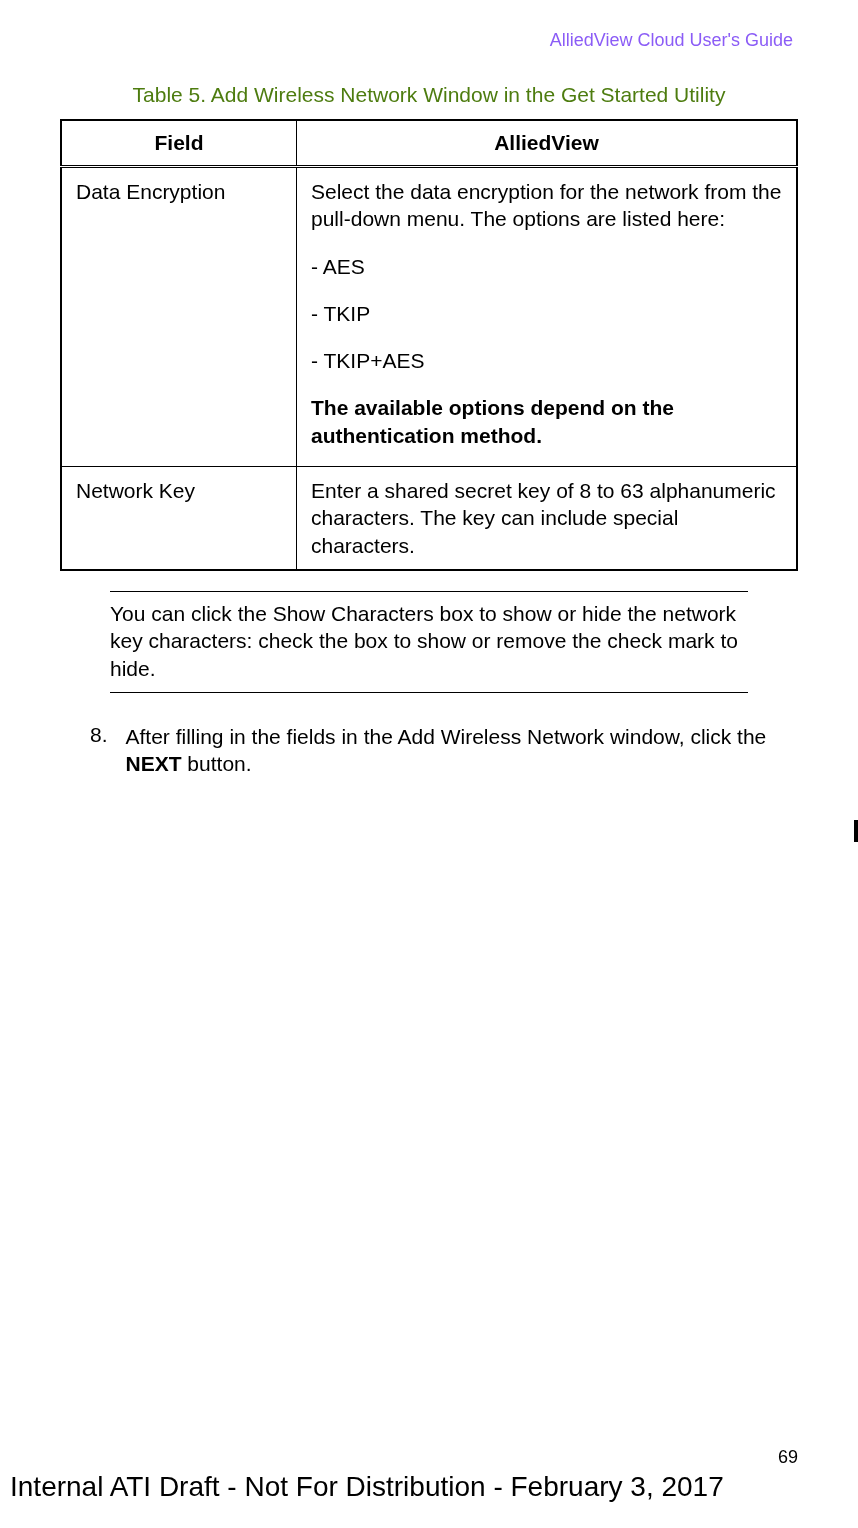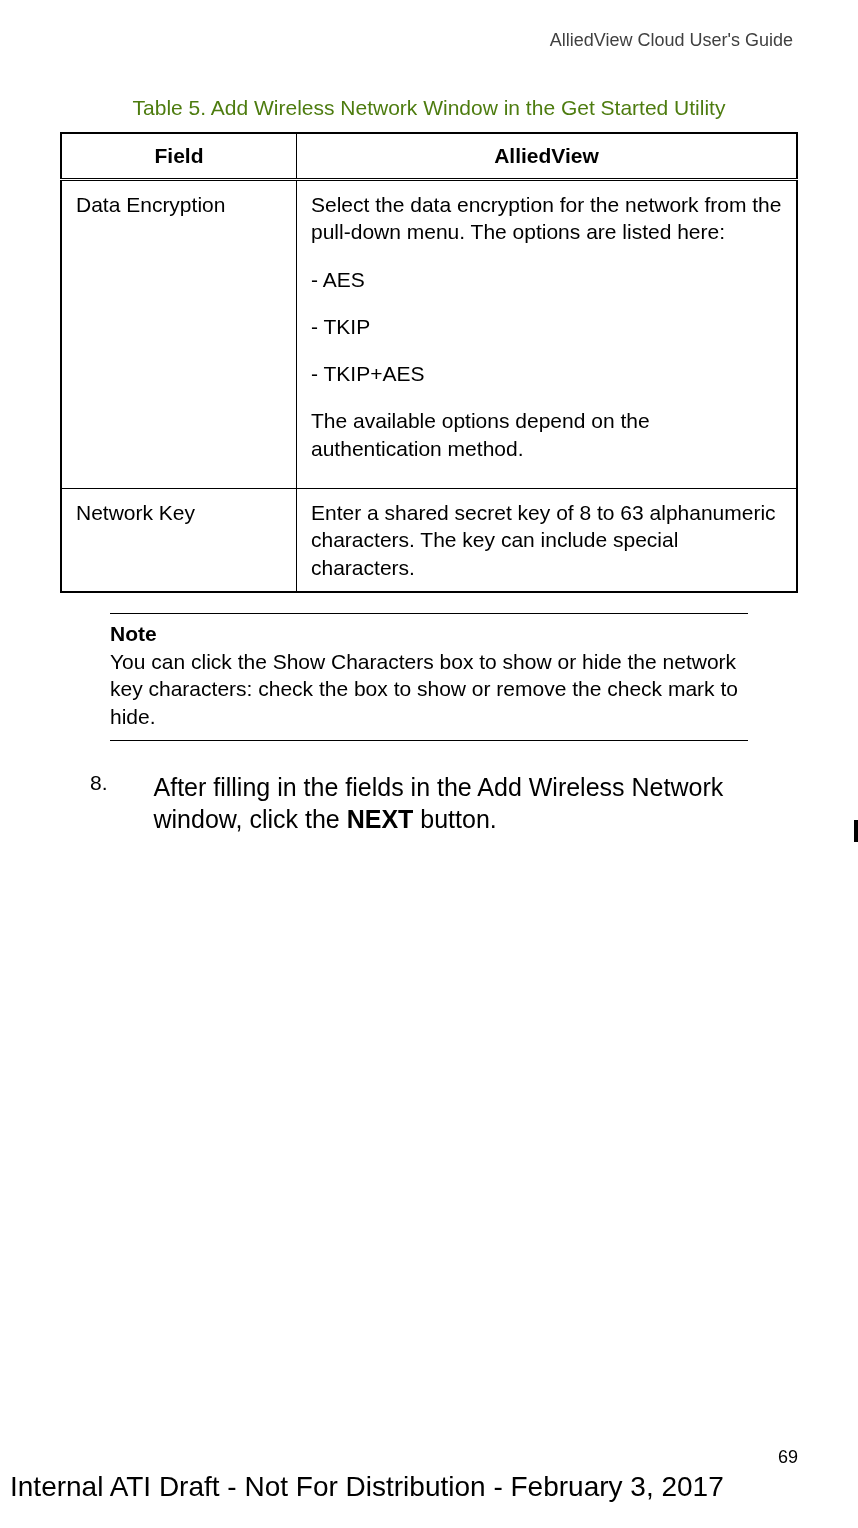--- a/index.html
+++ b/index.html
@@ -18,8 +18,8 @@
     .header-title {
       text-align: right;
       font-size: 18px;
-      color: #404040;
-      margin-bottom: 45px;
+      color: #8b5cf6;
+      margin-bottom: 32px;
       padding-right: 5px;
     }
     .table-caption {

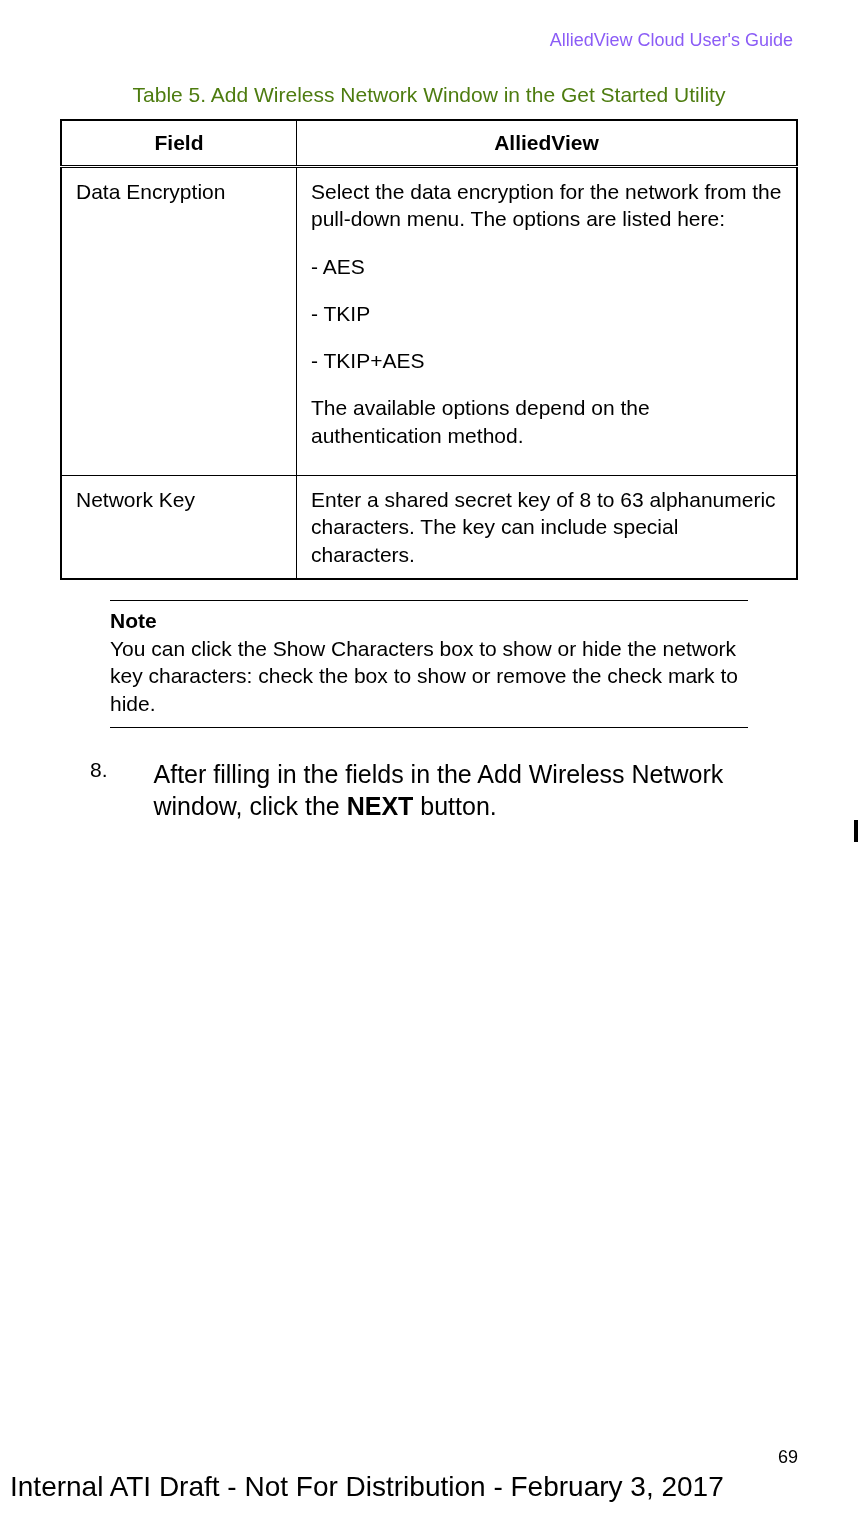--- a/index.html
+++ b/index.html
@@ -59,7 +59,8 @@
       margin-bottom: 20px;
     }
     .desc-paragraph:last-child {
-      margin-bottom: 16px;
+      margin-bottom: 7px;
+      font-weight: bold;
     }
     .note-section {
       margin: 20px 50px 30px 50px;

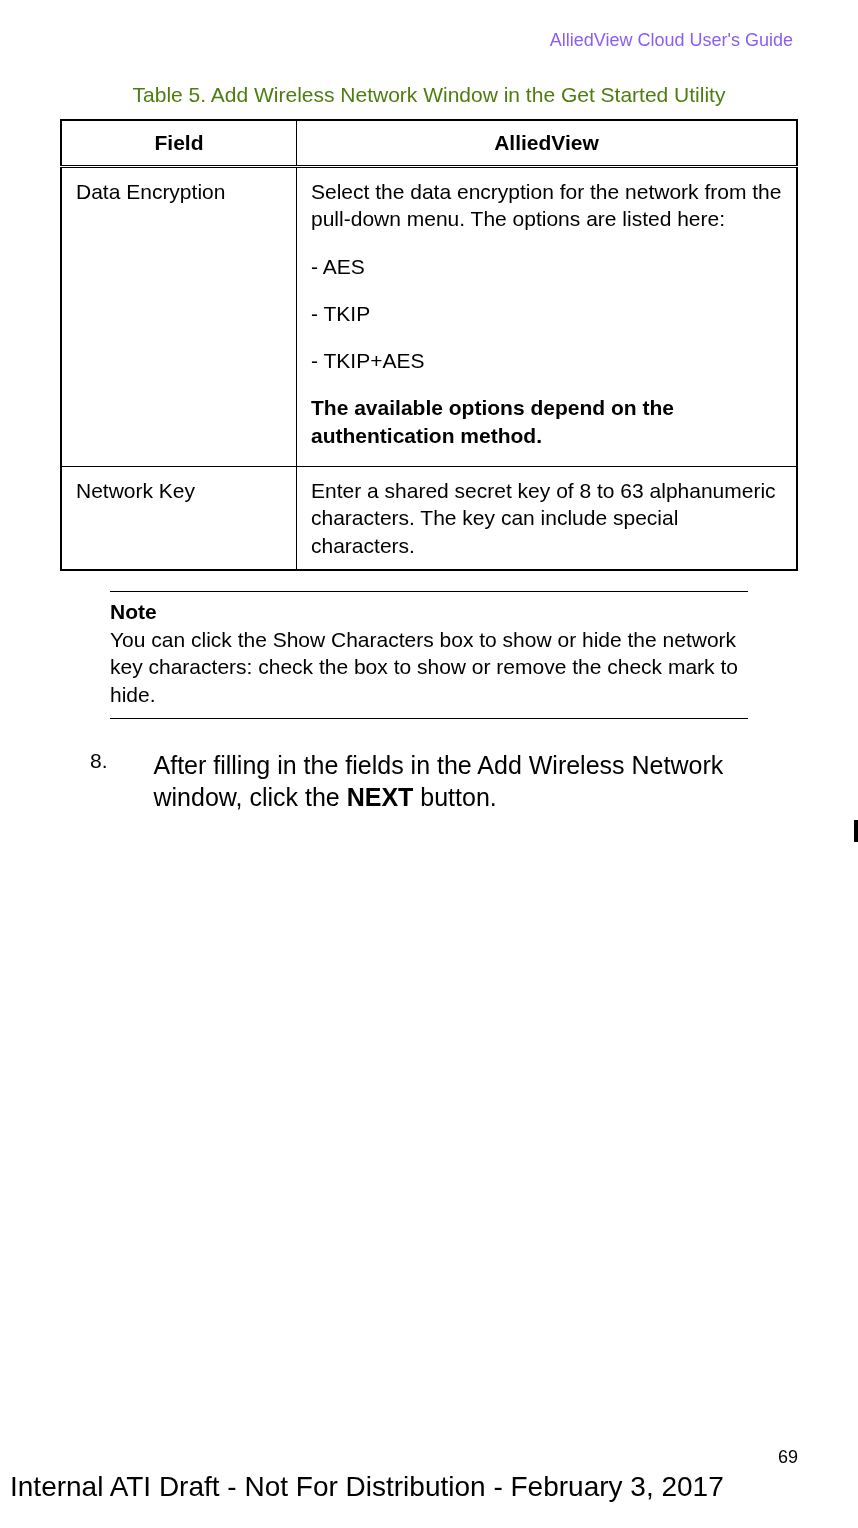--- a/index.html
+++ b/index.html
@@ -155,7 +155,6 @@
 </table>
 
 <div class="note-section">
-  <div class="note-label">Note</div>
   <div class="note-text">You can click the Show Characters box to show or hide the network key characters: check the box to show or remove the check mark to hide.</div>
 </div>
 

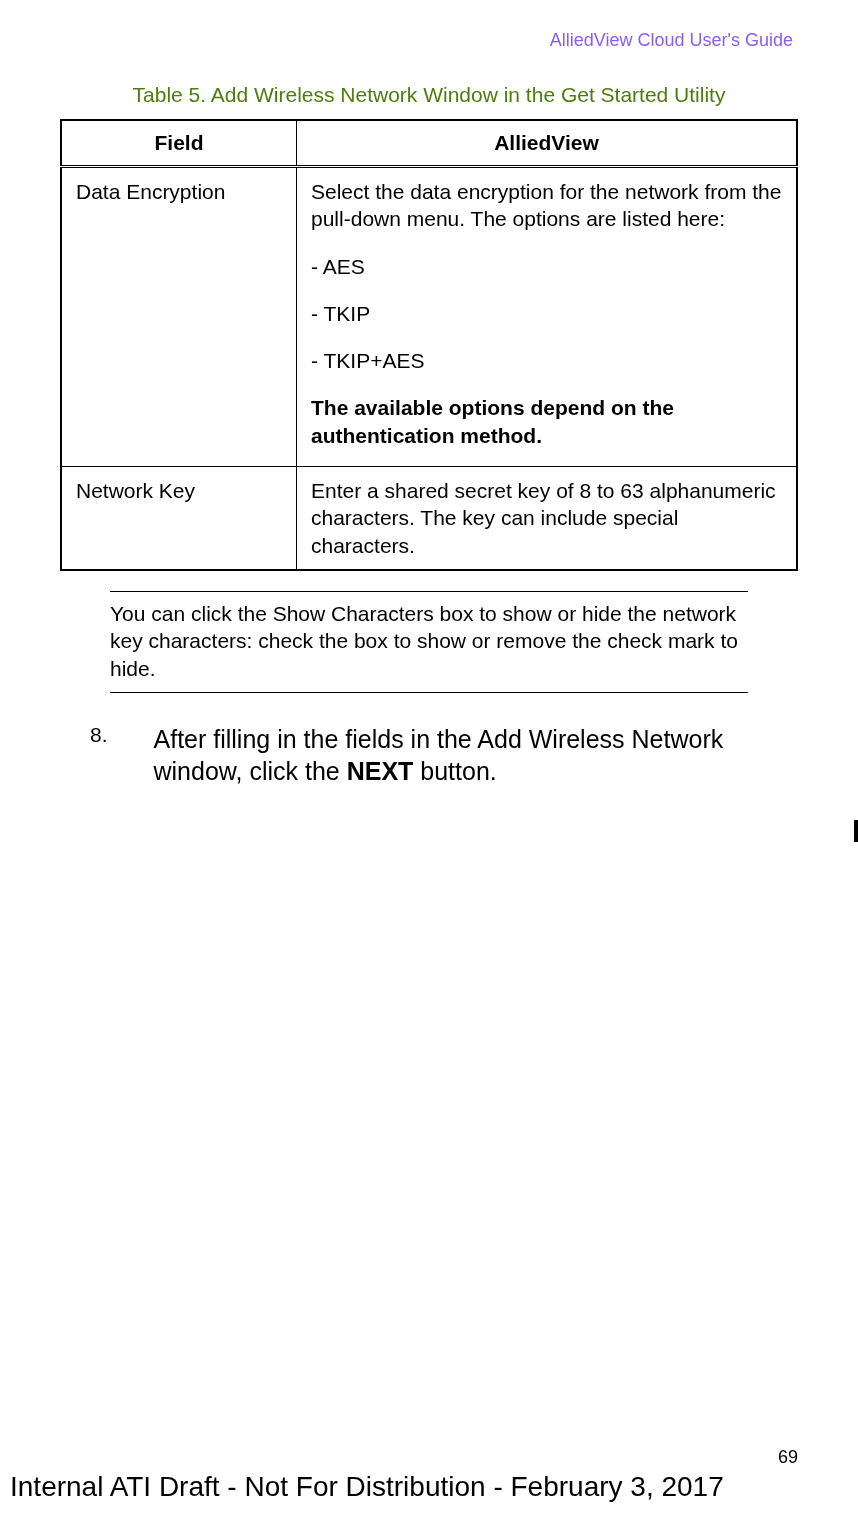--- a/index.html
+++ b/index.html
@@ -87,9 +87,8 @@
       flex-shrink: 0;
     }
     .step-content {
-      font-size: 25px;
+      font-size: 21px;
       line-height: 1.3;
-      margin-left: 28px;
     }
     .step-content p {
       margin-bottom: 22px;

